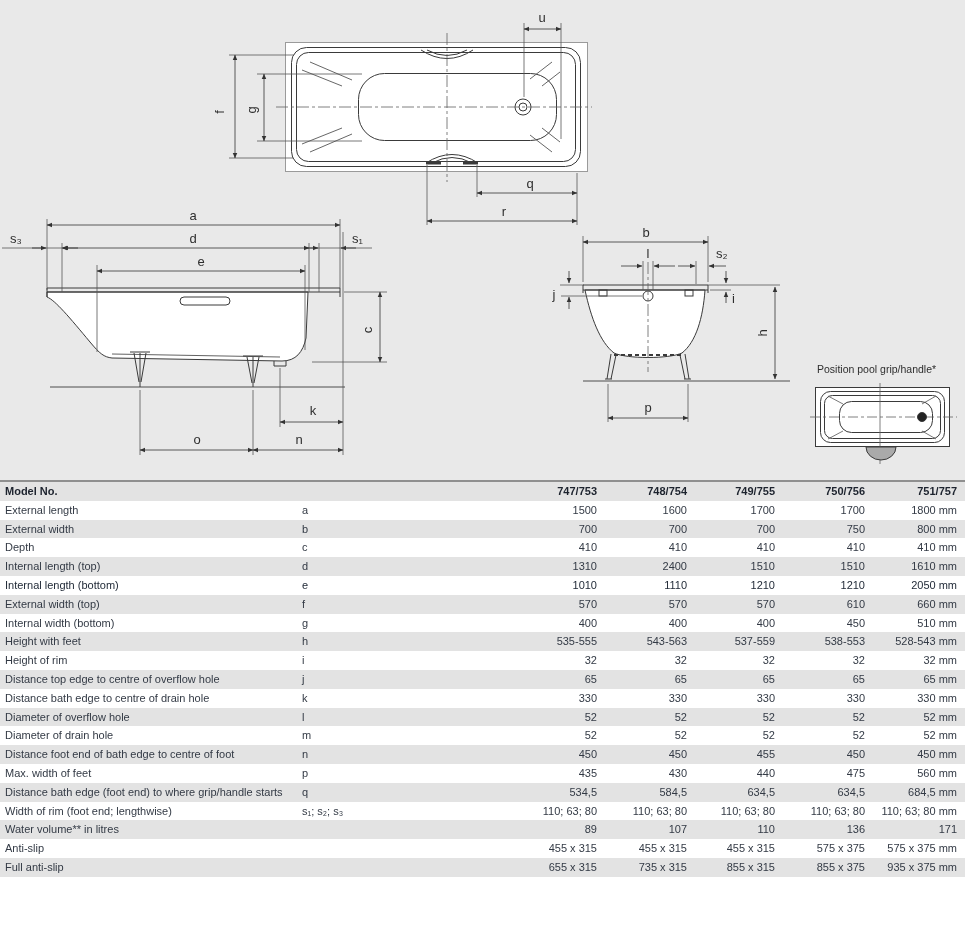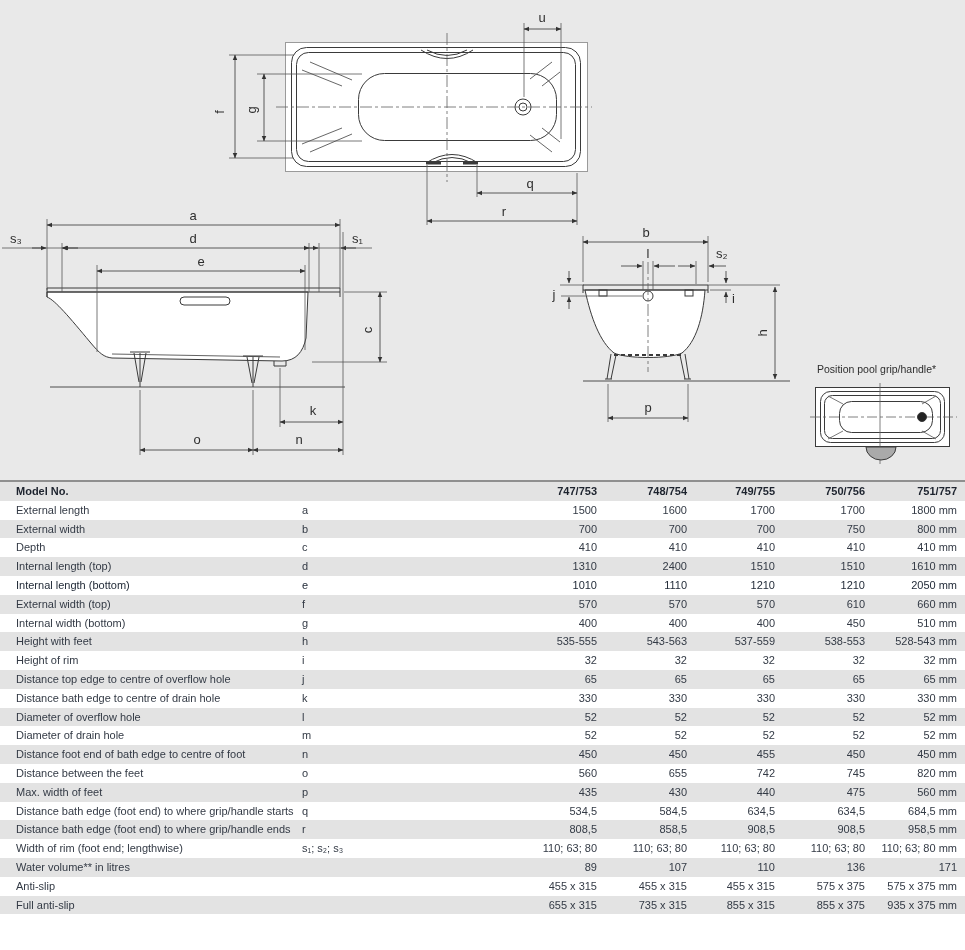--- a/index.html
+++ b/index.html
@@ -9,7 +9,7 @@
   svg text.small{font-size:10.5px;}
   table.spec{width:965px;border-collapse:collapse;table-layout:fixed;font-size:11px;color:#333a45;}
   table.spec td{height:18.8px;line-height:18.8px;padding:0;white-space:nowrap;overflow:hidden;}
-  table.spec td.label{padding-left:16px;}
+  table.spec td.label{padding-left:5px;}
   table.spec td.letter{padding-left:2px;}
   table.spec td.num{text-align:right;padding-right:8px;}
   table.spec thead td{font-weight:bold;background:#e3e3e3;color:#1d232e;border-top:2px solid #8f8f8f;}

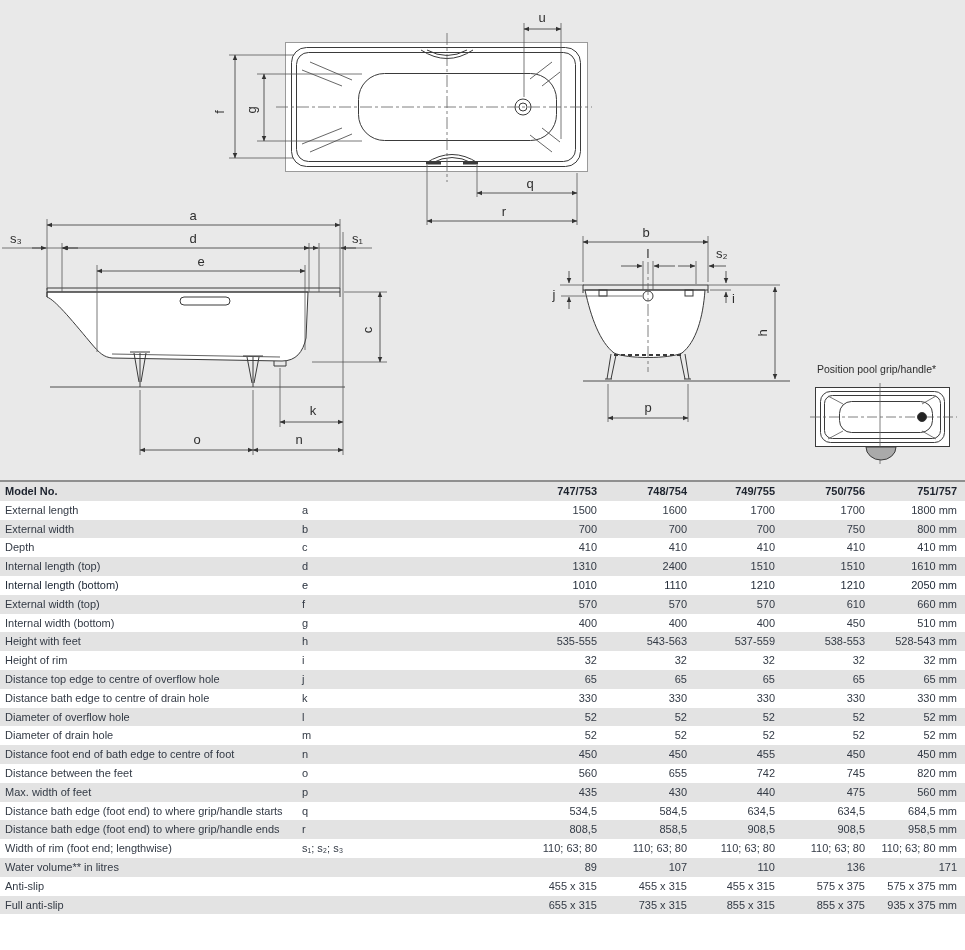--- a/index.html
+++ b/index.html
@@ -394,15 +394,6 @@
         <td class="num">450 mm</td>
       </tr>
       <tr>
-        <td class="label">Distance between the feet</td>
-        <td class="letter">o</td>
-        <td class="num">560</td>
-        <td class="num">655</td>
-        <td class="num">742</td>
-        <td class="num">745</td>
-        <td class="num">820 mm</td>
-      </tr>
-      <tr>
         <td class="label">Max. width of feet</td>
         <td class="letter">p</td>
         <td class="num">435</td>

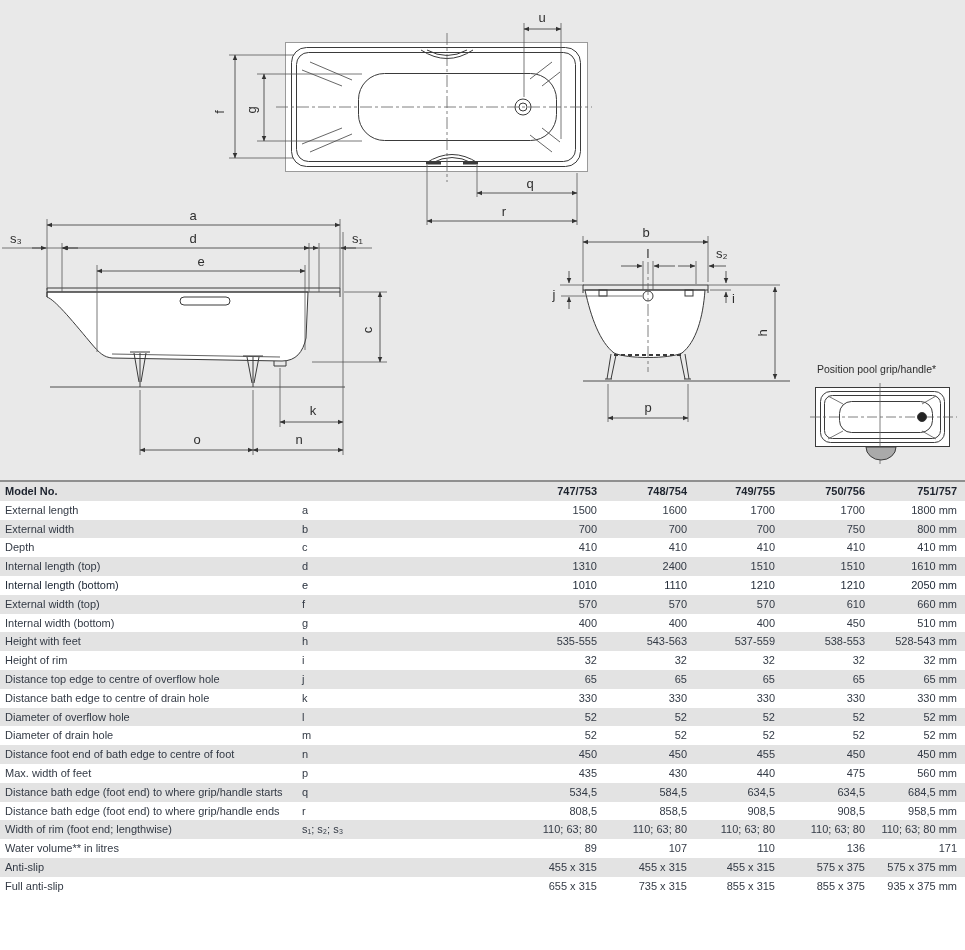--- a/index.html
+++ b/index.html
@@ -412,15 +412,6 @@
         <td class="num">684,5 mm</td>
       </tr>
       <tr>
-        <td class="label">Distance bath edge (foot end) to where grip/handle ends</td>
-        <td class="letter">r</td>
-        <td class="num">808,5</td>
-        <td class="num">858,5</td>
-        <td class="num">908,5</td>
-        <td class="num">908,5</td>
-        <td class="num">958,5 mm</td>
-      </tr>
-      <tr>
         <td class="label">Width of rim (foot end; lengthwise)</td>
         <td class="letter">s₁; s₂; s₃</td>
         <td class="num">110; 63; 80</td>

